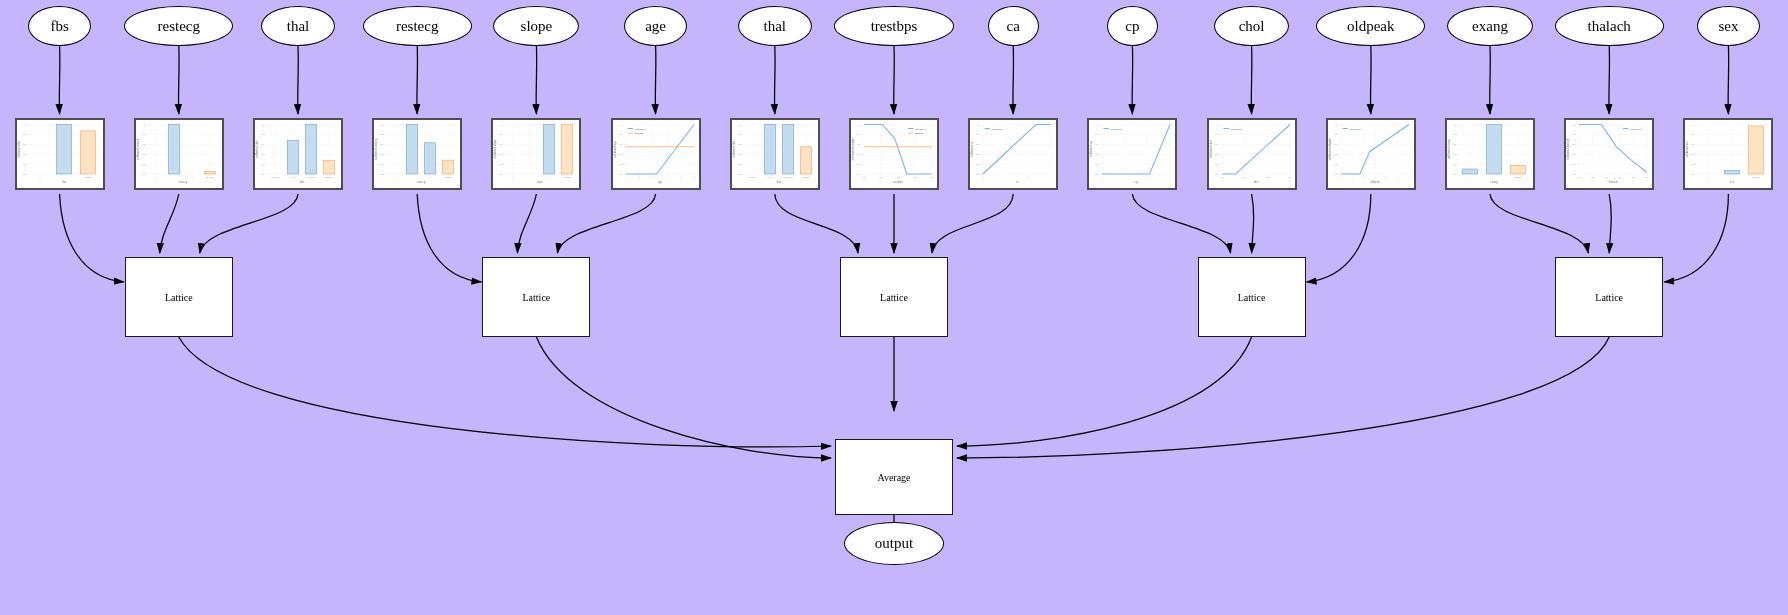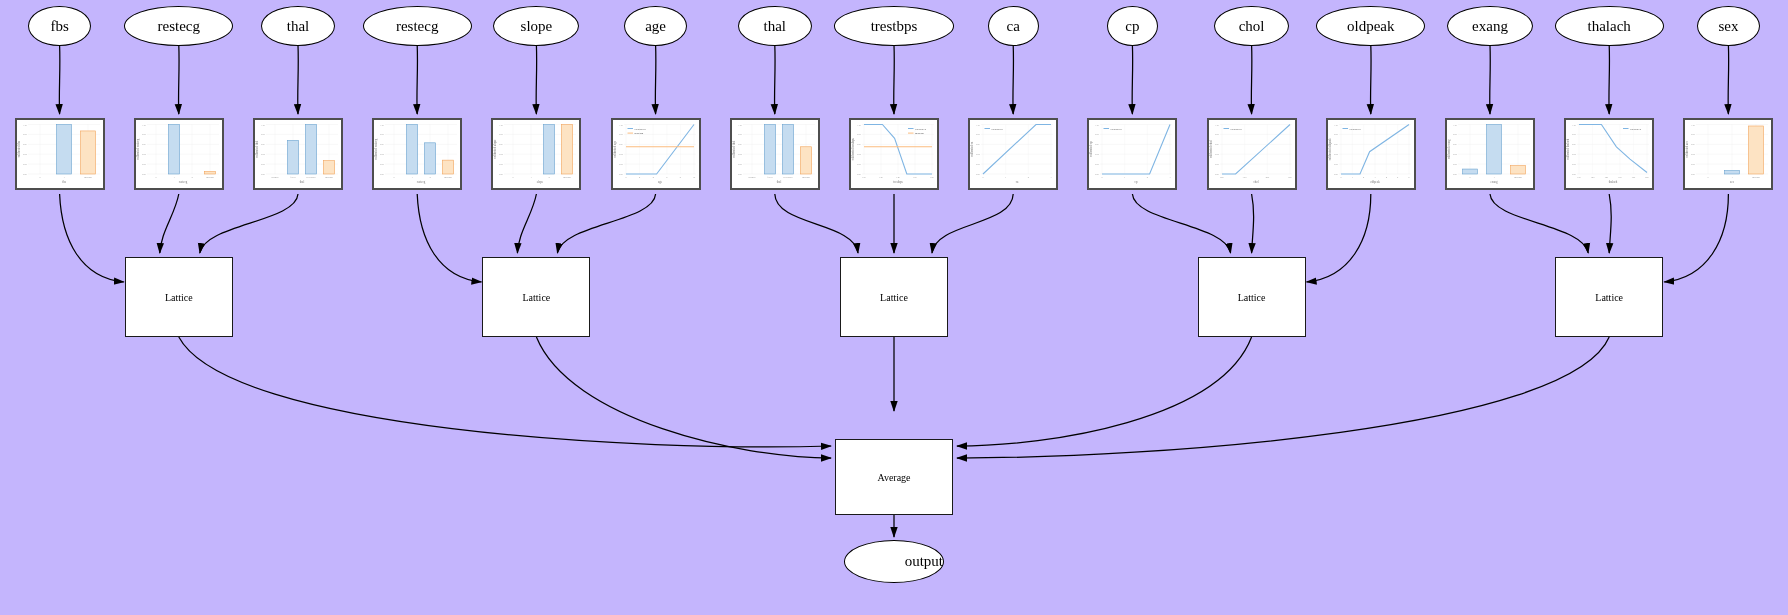--- a/index.html
+++ b/index.html
@@ -571,7 +571,7 @@
       <div class="node box" style="left: 835px; top: 415px; width: 118px; height: 76px; margin-top: 24px;">
         <span>Average</span>
       </div>
-      <div class="node ellipse" style="left: 844px; top: 540px; width: 100px; height: 43px; justify-content: flex-end;">
+      <div class="node ellipse" style="left: 844px; top: 522px; width: 100px; height: 43px;">
         <span>output</span>
       </div>
     </div>

